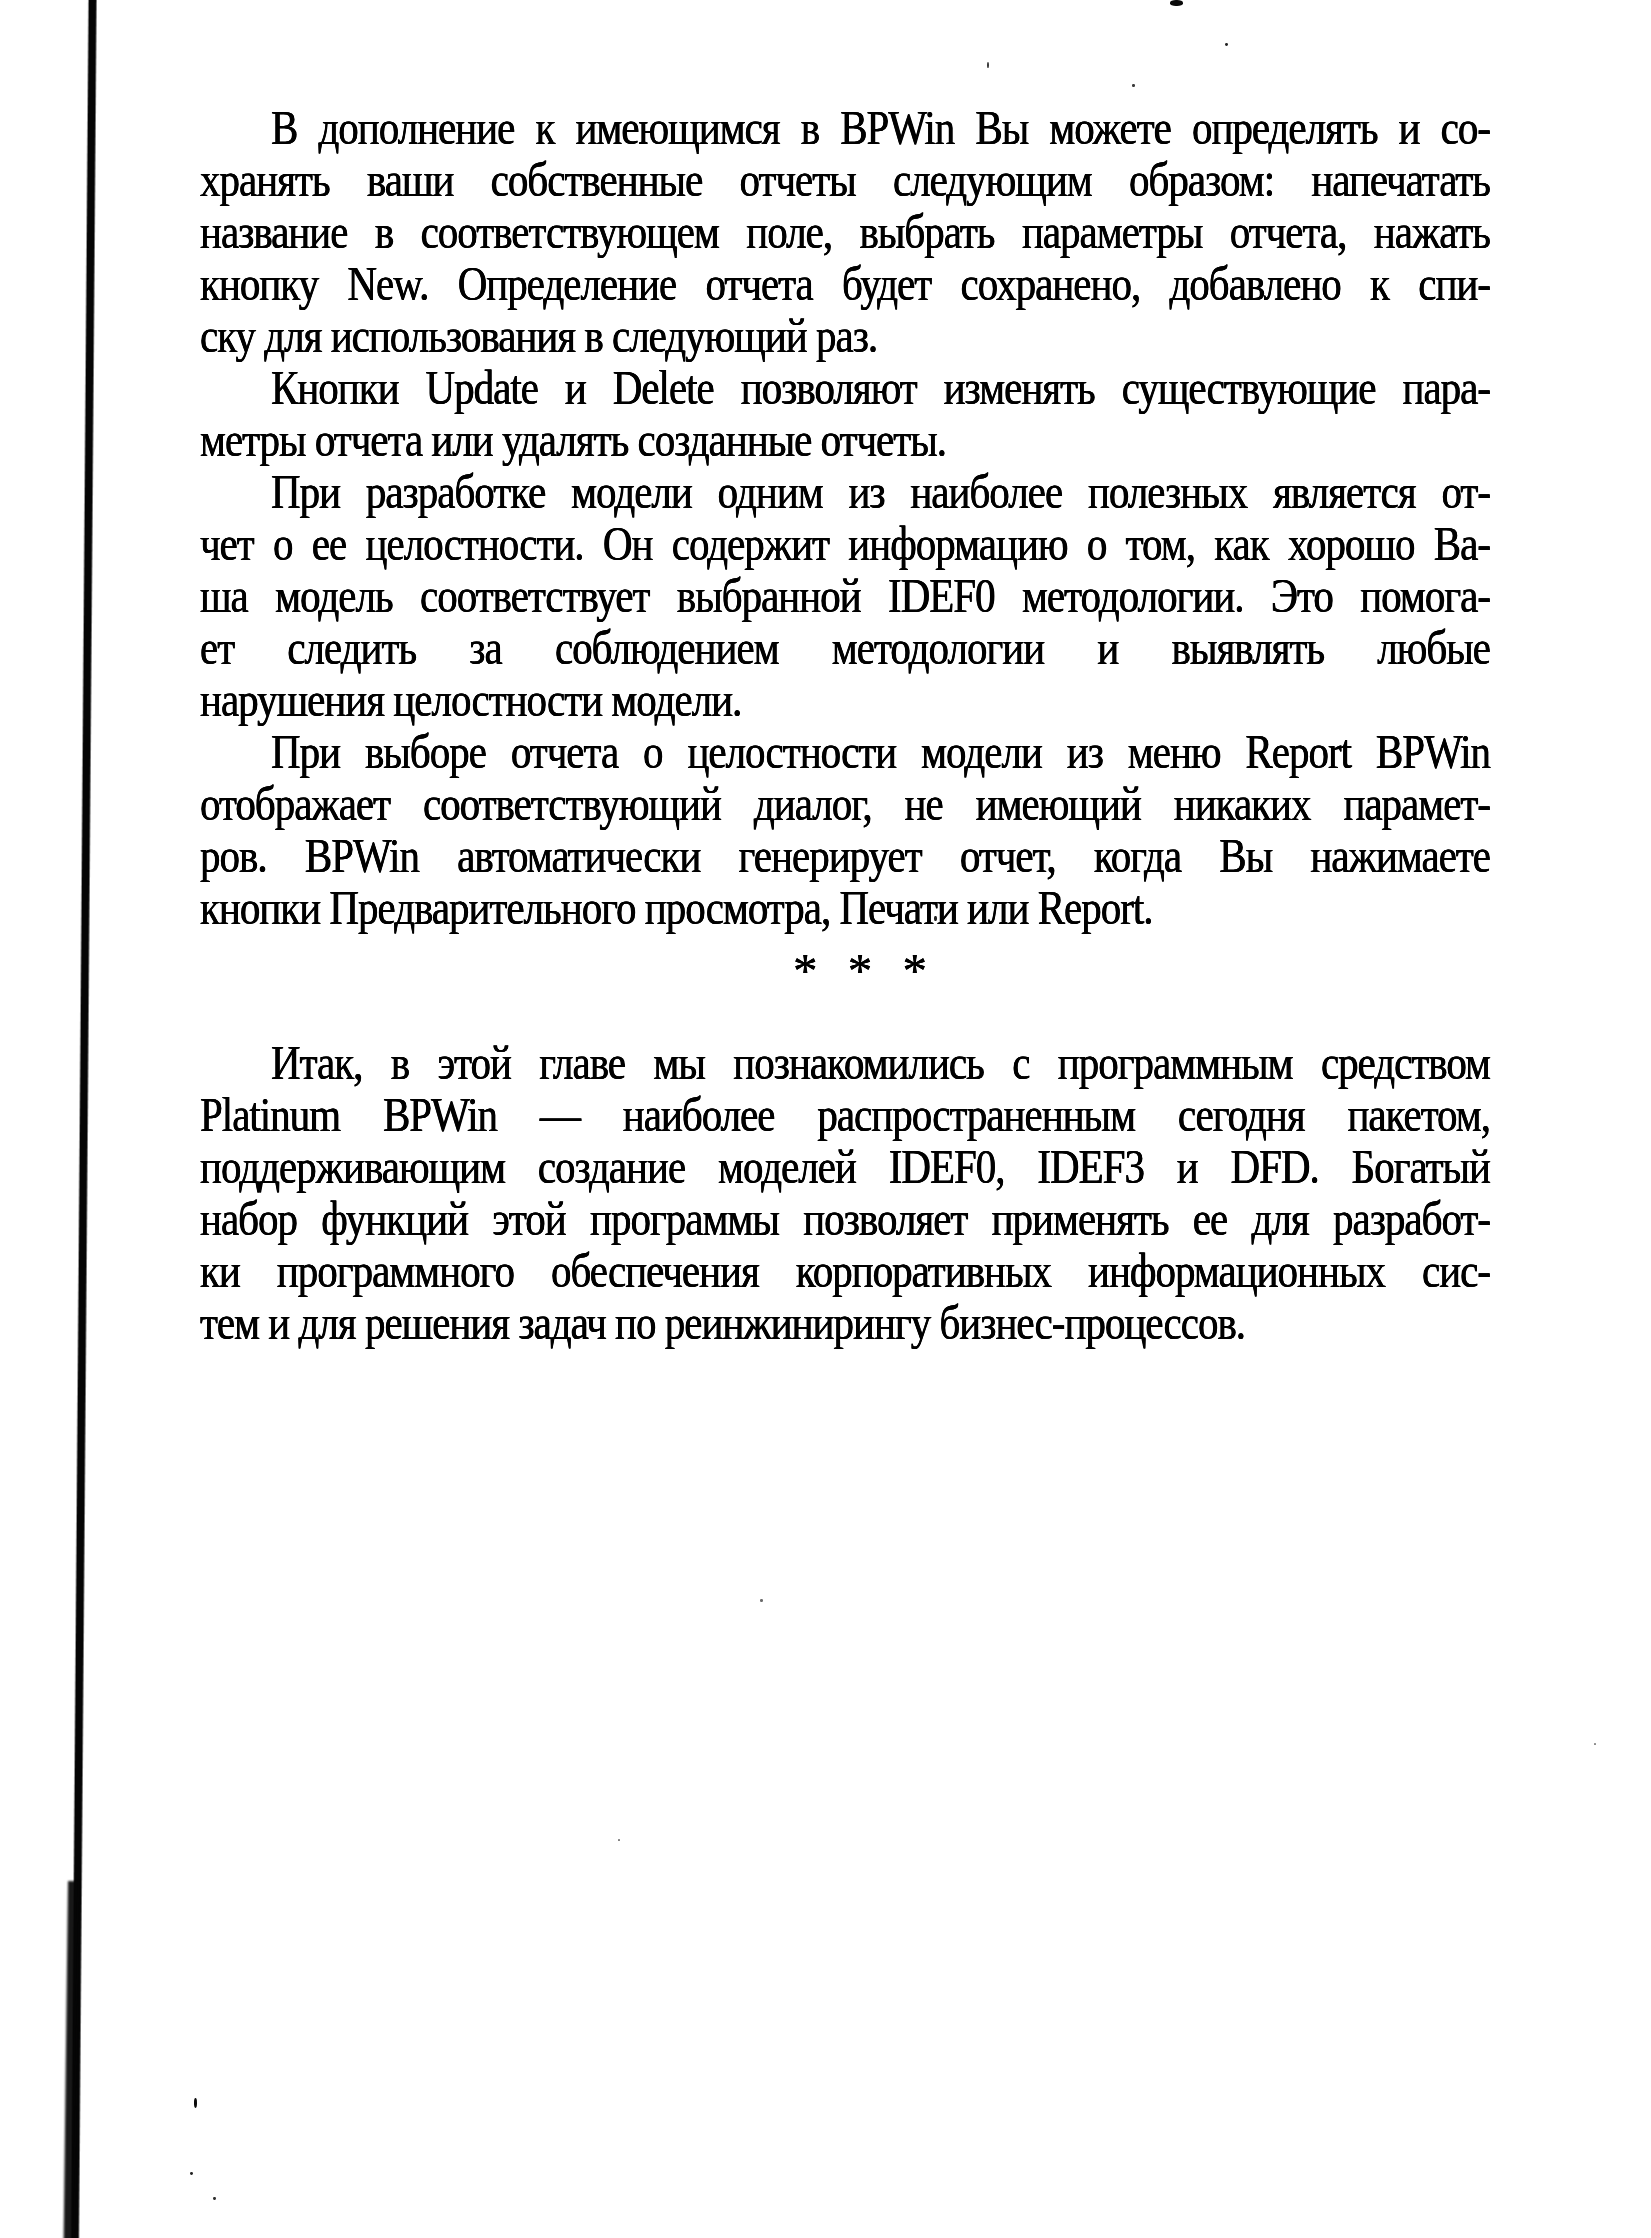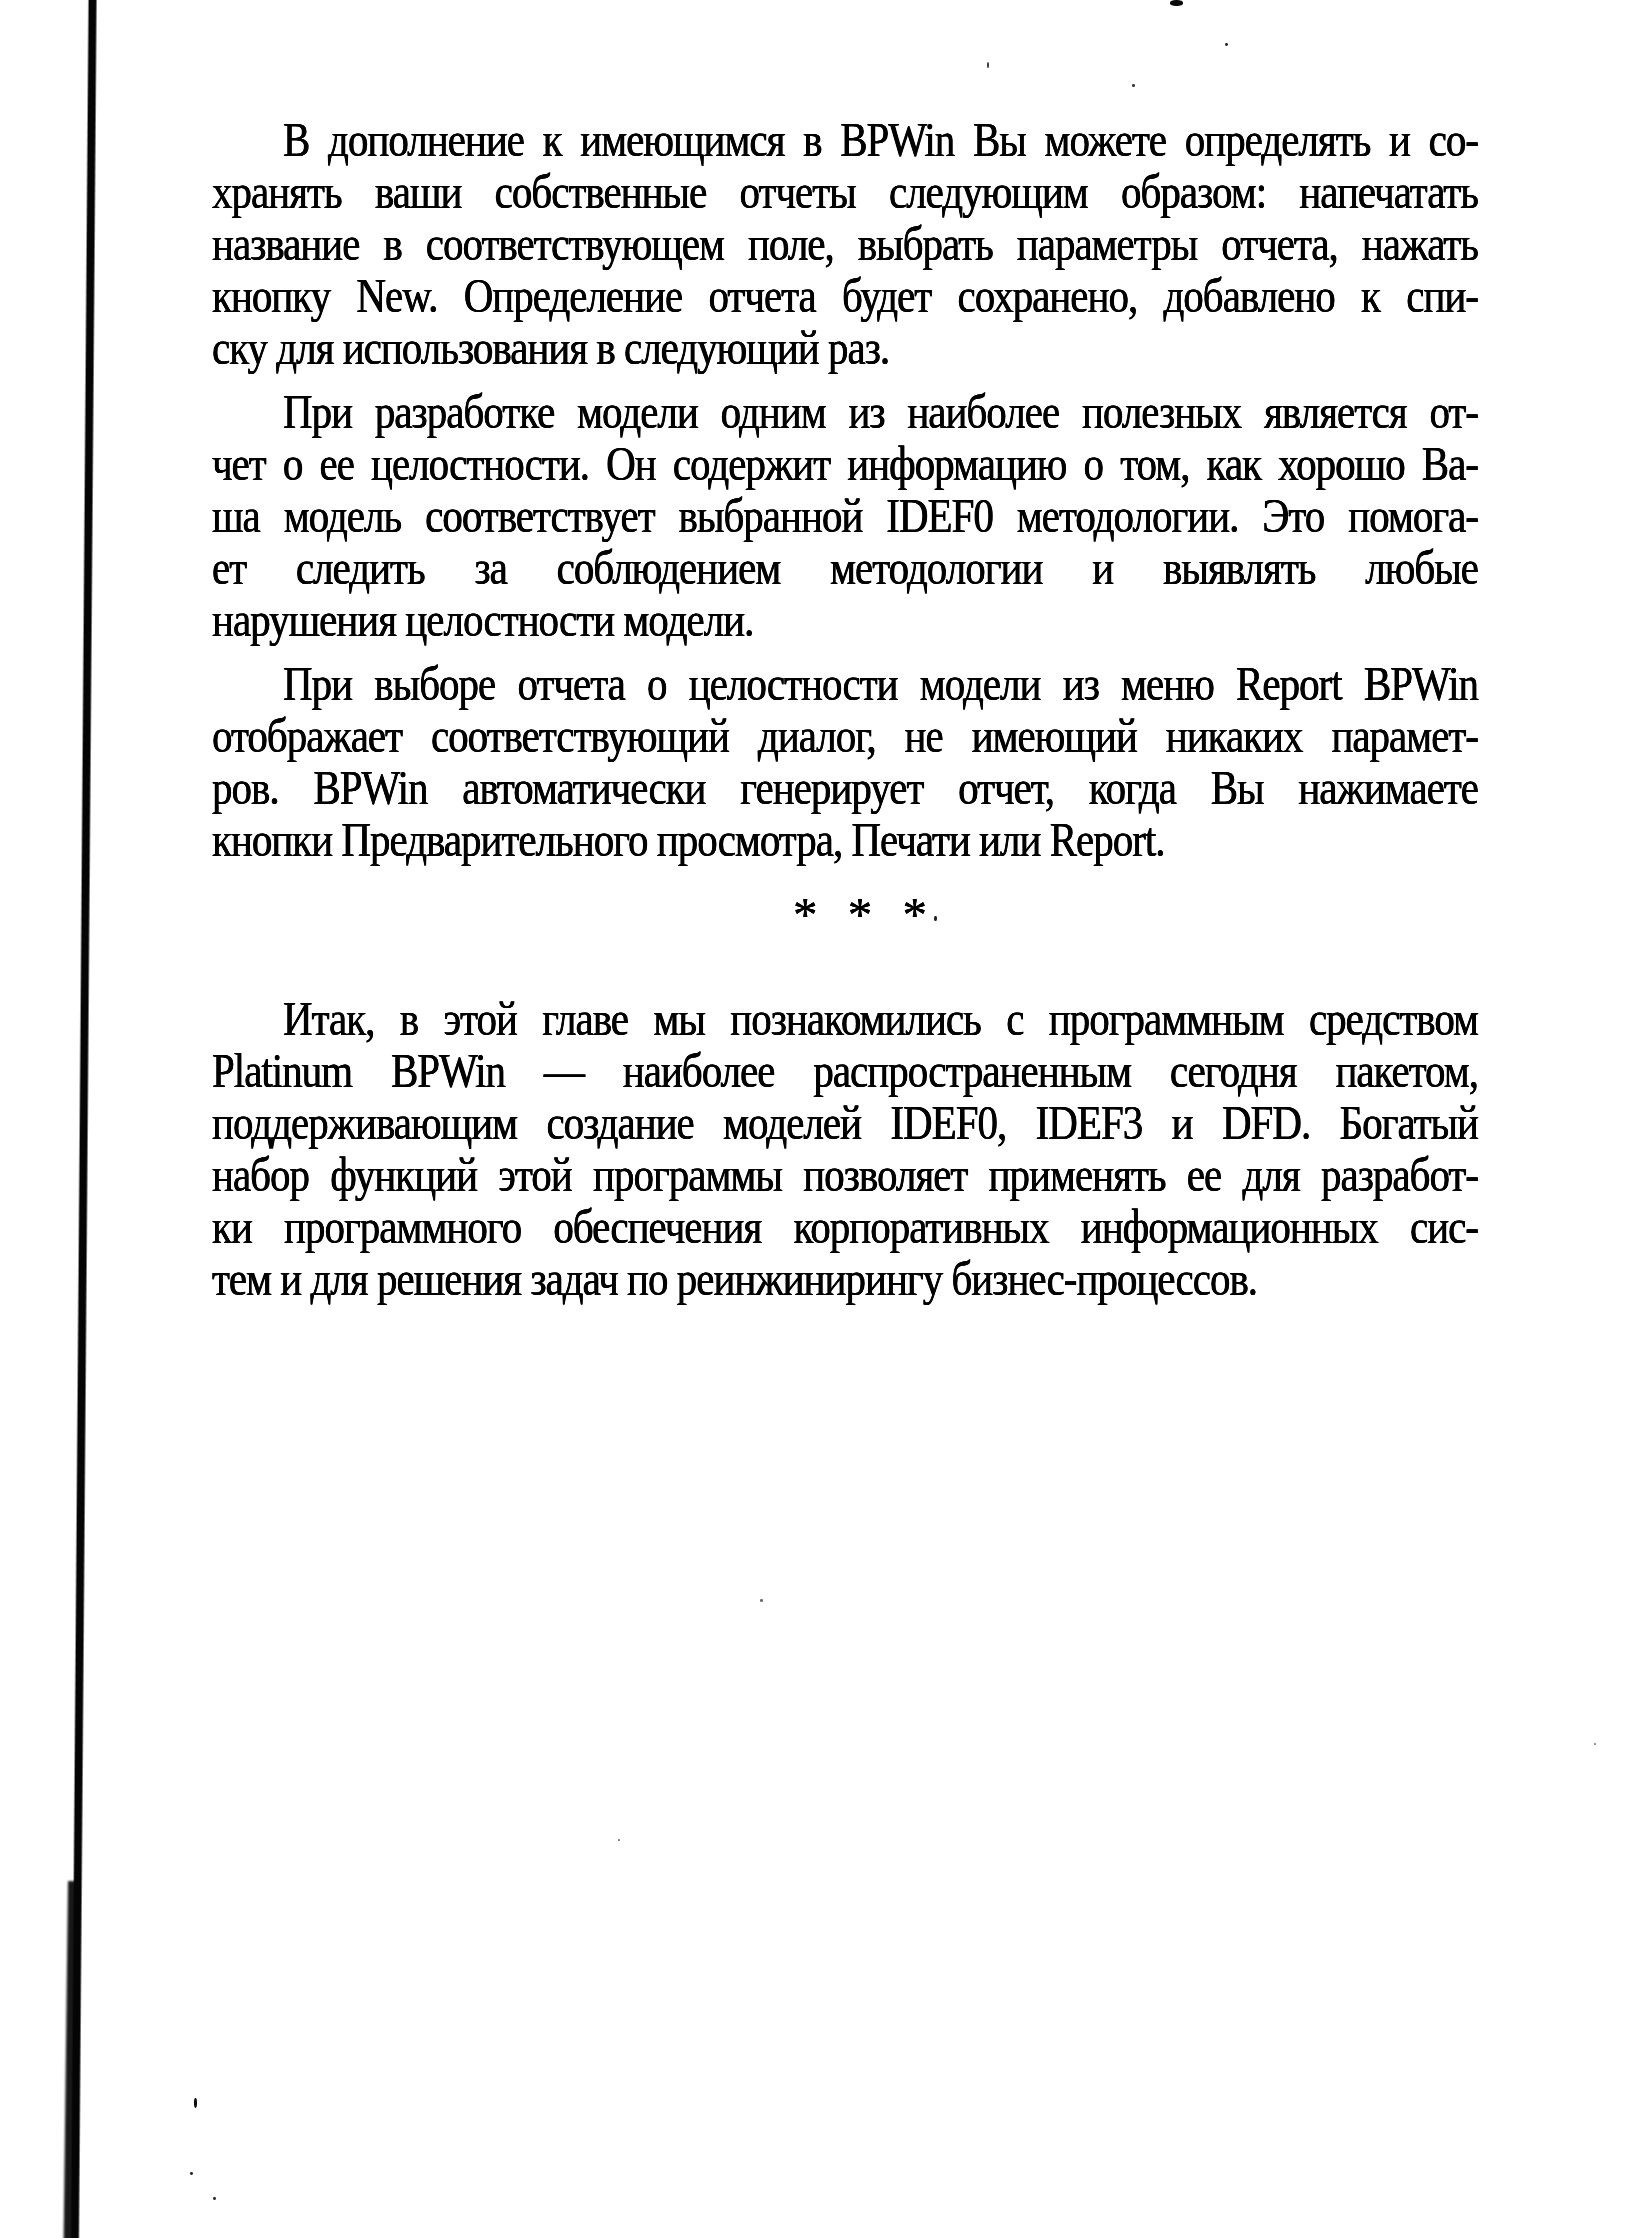--- a/index.html
+++ b/index.html
@@ -49,7 +49,7 @@
     letter-spacing: -1px;
     text-shadow: 0.3px 0 0 currentColor, -0.3px 0 0 currentColor;
   }
-  .paragraph { margin: 12px; }
+  .paragraph { margin: 0; }
   .line {
     height: 52px;
     line-height: 52px;

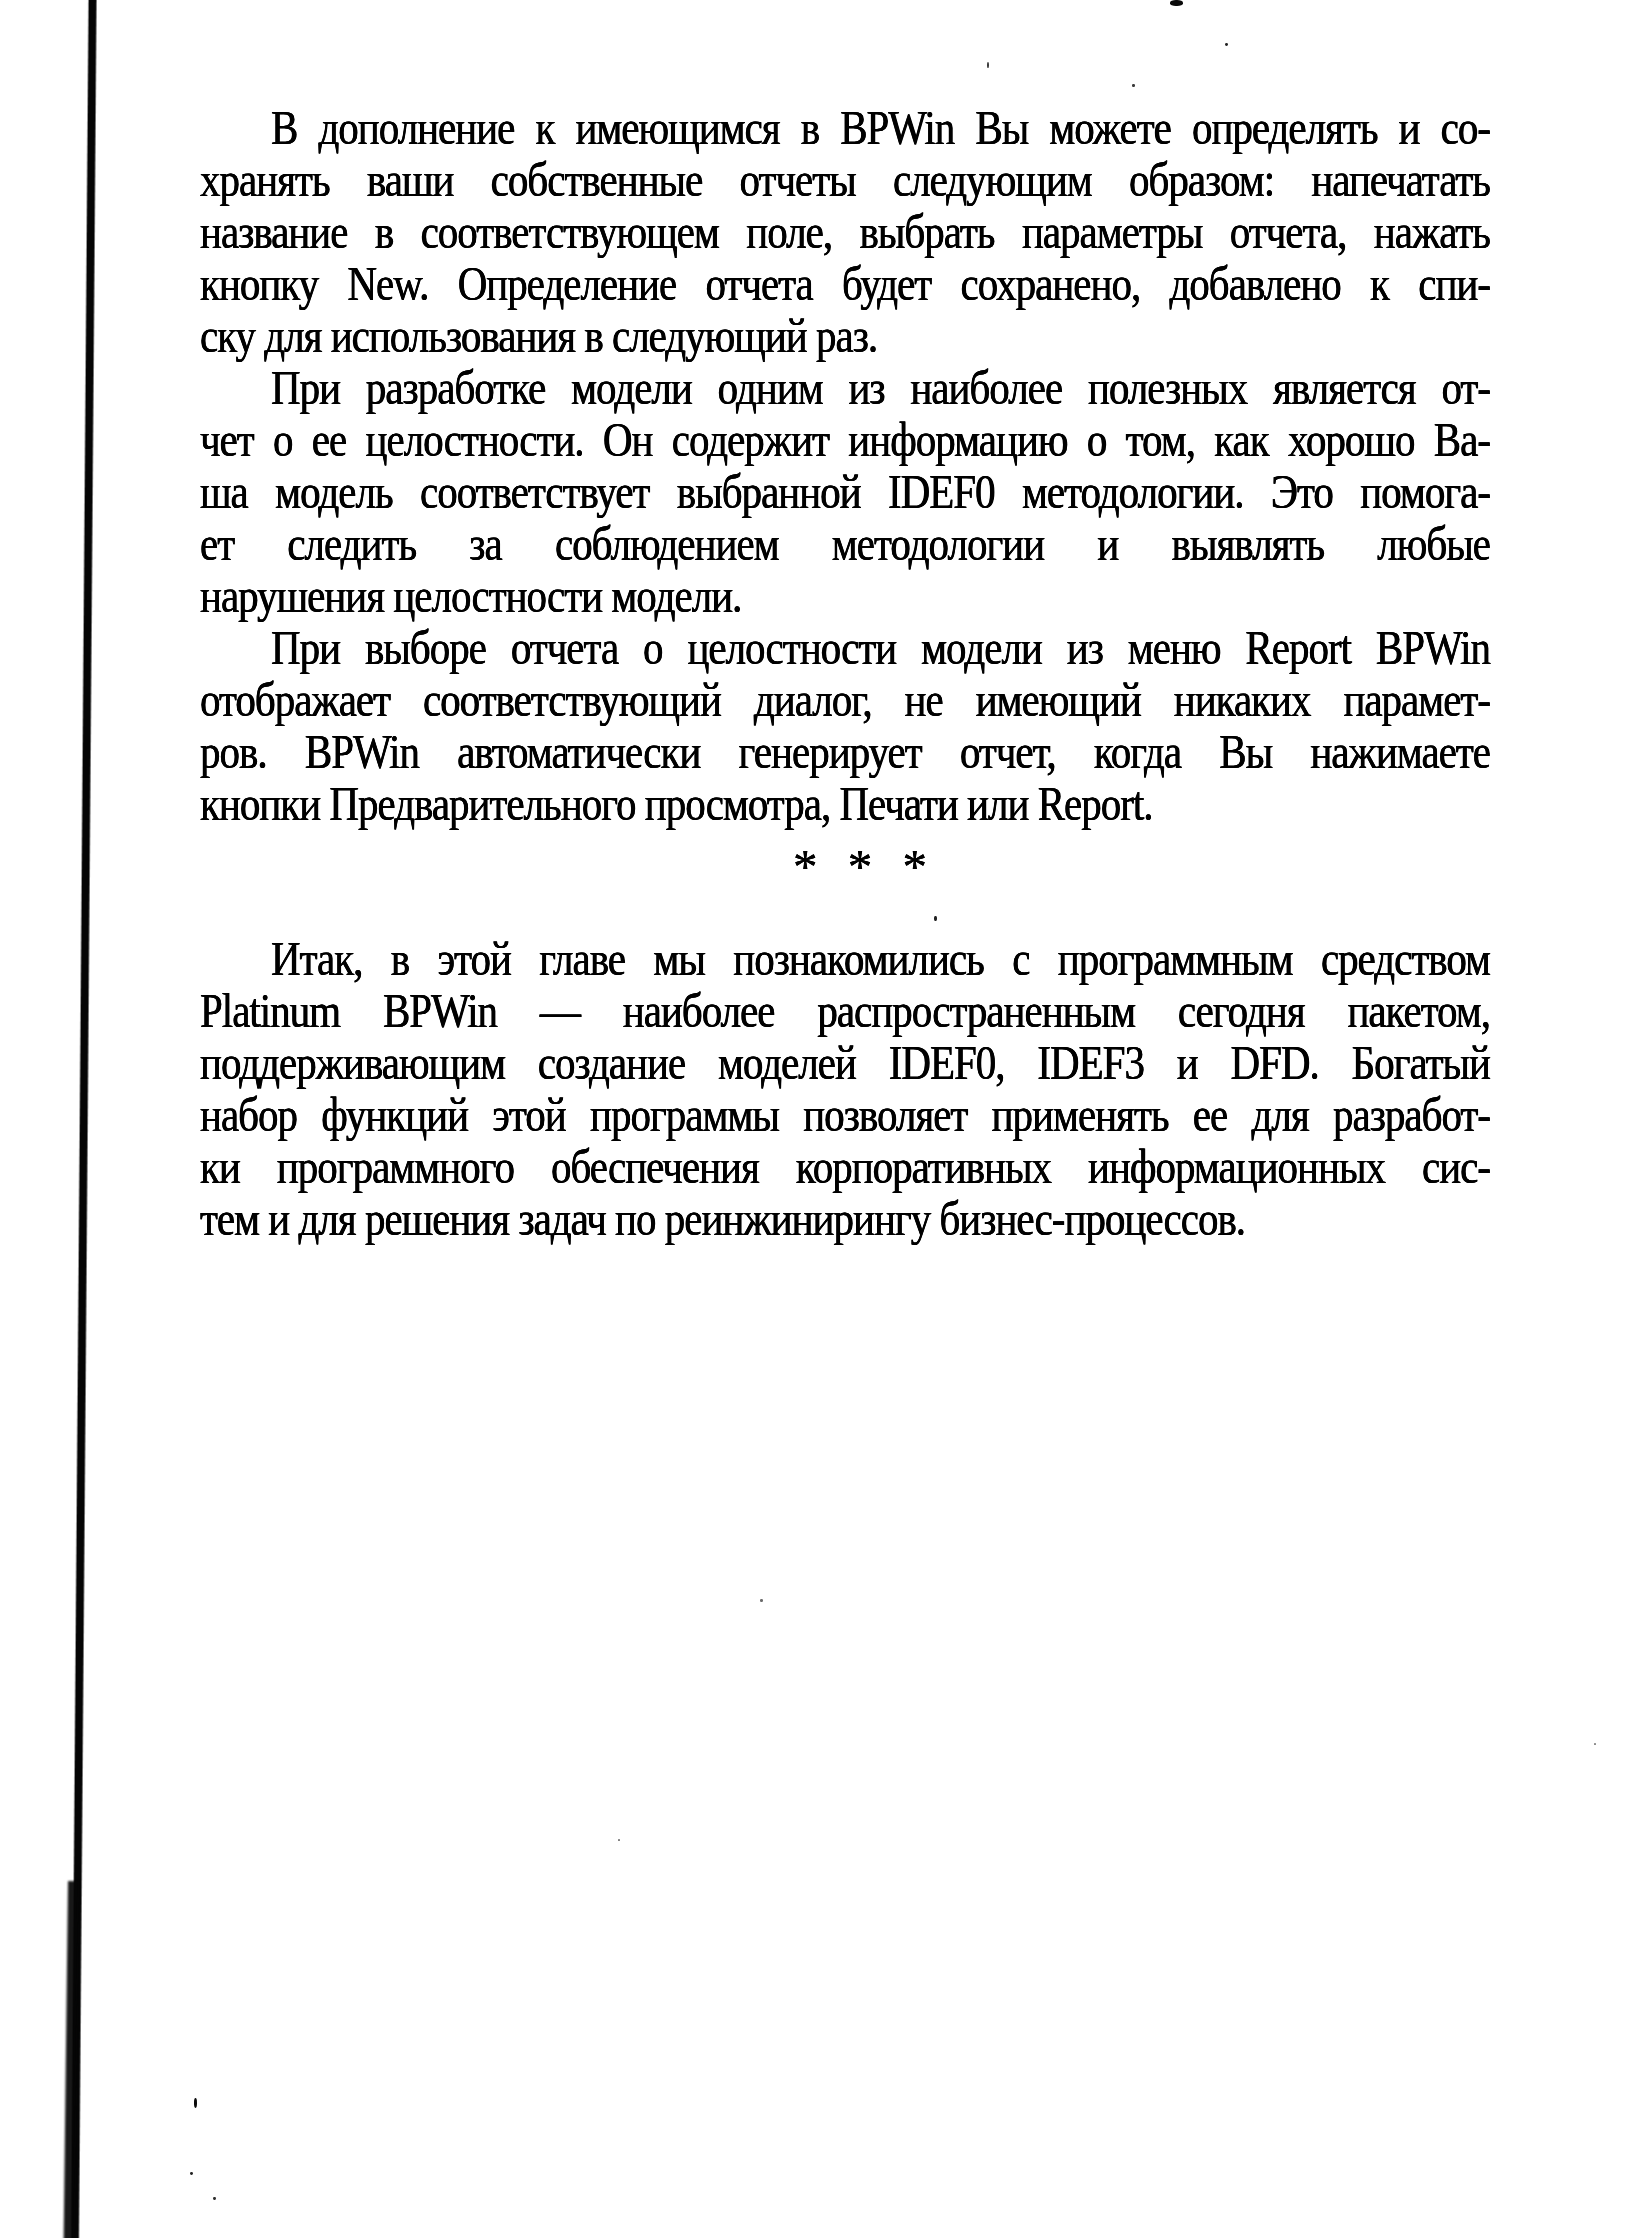--- a/index.html
+++ b/index.html
@@ -94,6 +94,10 @@
         <div class="line para-end">ску для использования в следующий раз.</div>
       </div>
       <div class="paragraph">
+        <div class="line indent-first">Кнопки Update и Delete позволяют изменять существующие пара-</div>
+        <div class="line para-end">метры отчета или удалять созданные отчеты.</div>
+      </div>
+      <div class="paragraph">
         <div class="line indent-first">При разработке модели одним из наиболее полезных является от-</div>
         <div class="line">чет о ее целостности. Он содержит информацию о том, как хорошо Ва-</div>
         <div class="line">ша модель соответствует выбранной IDEF0 методологии. Это помога-</div>

